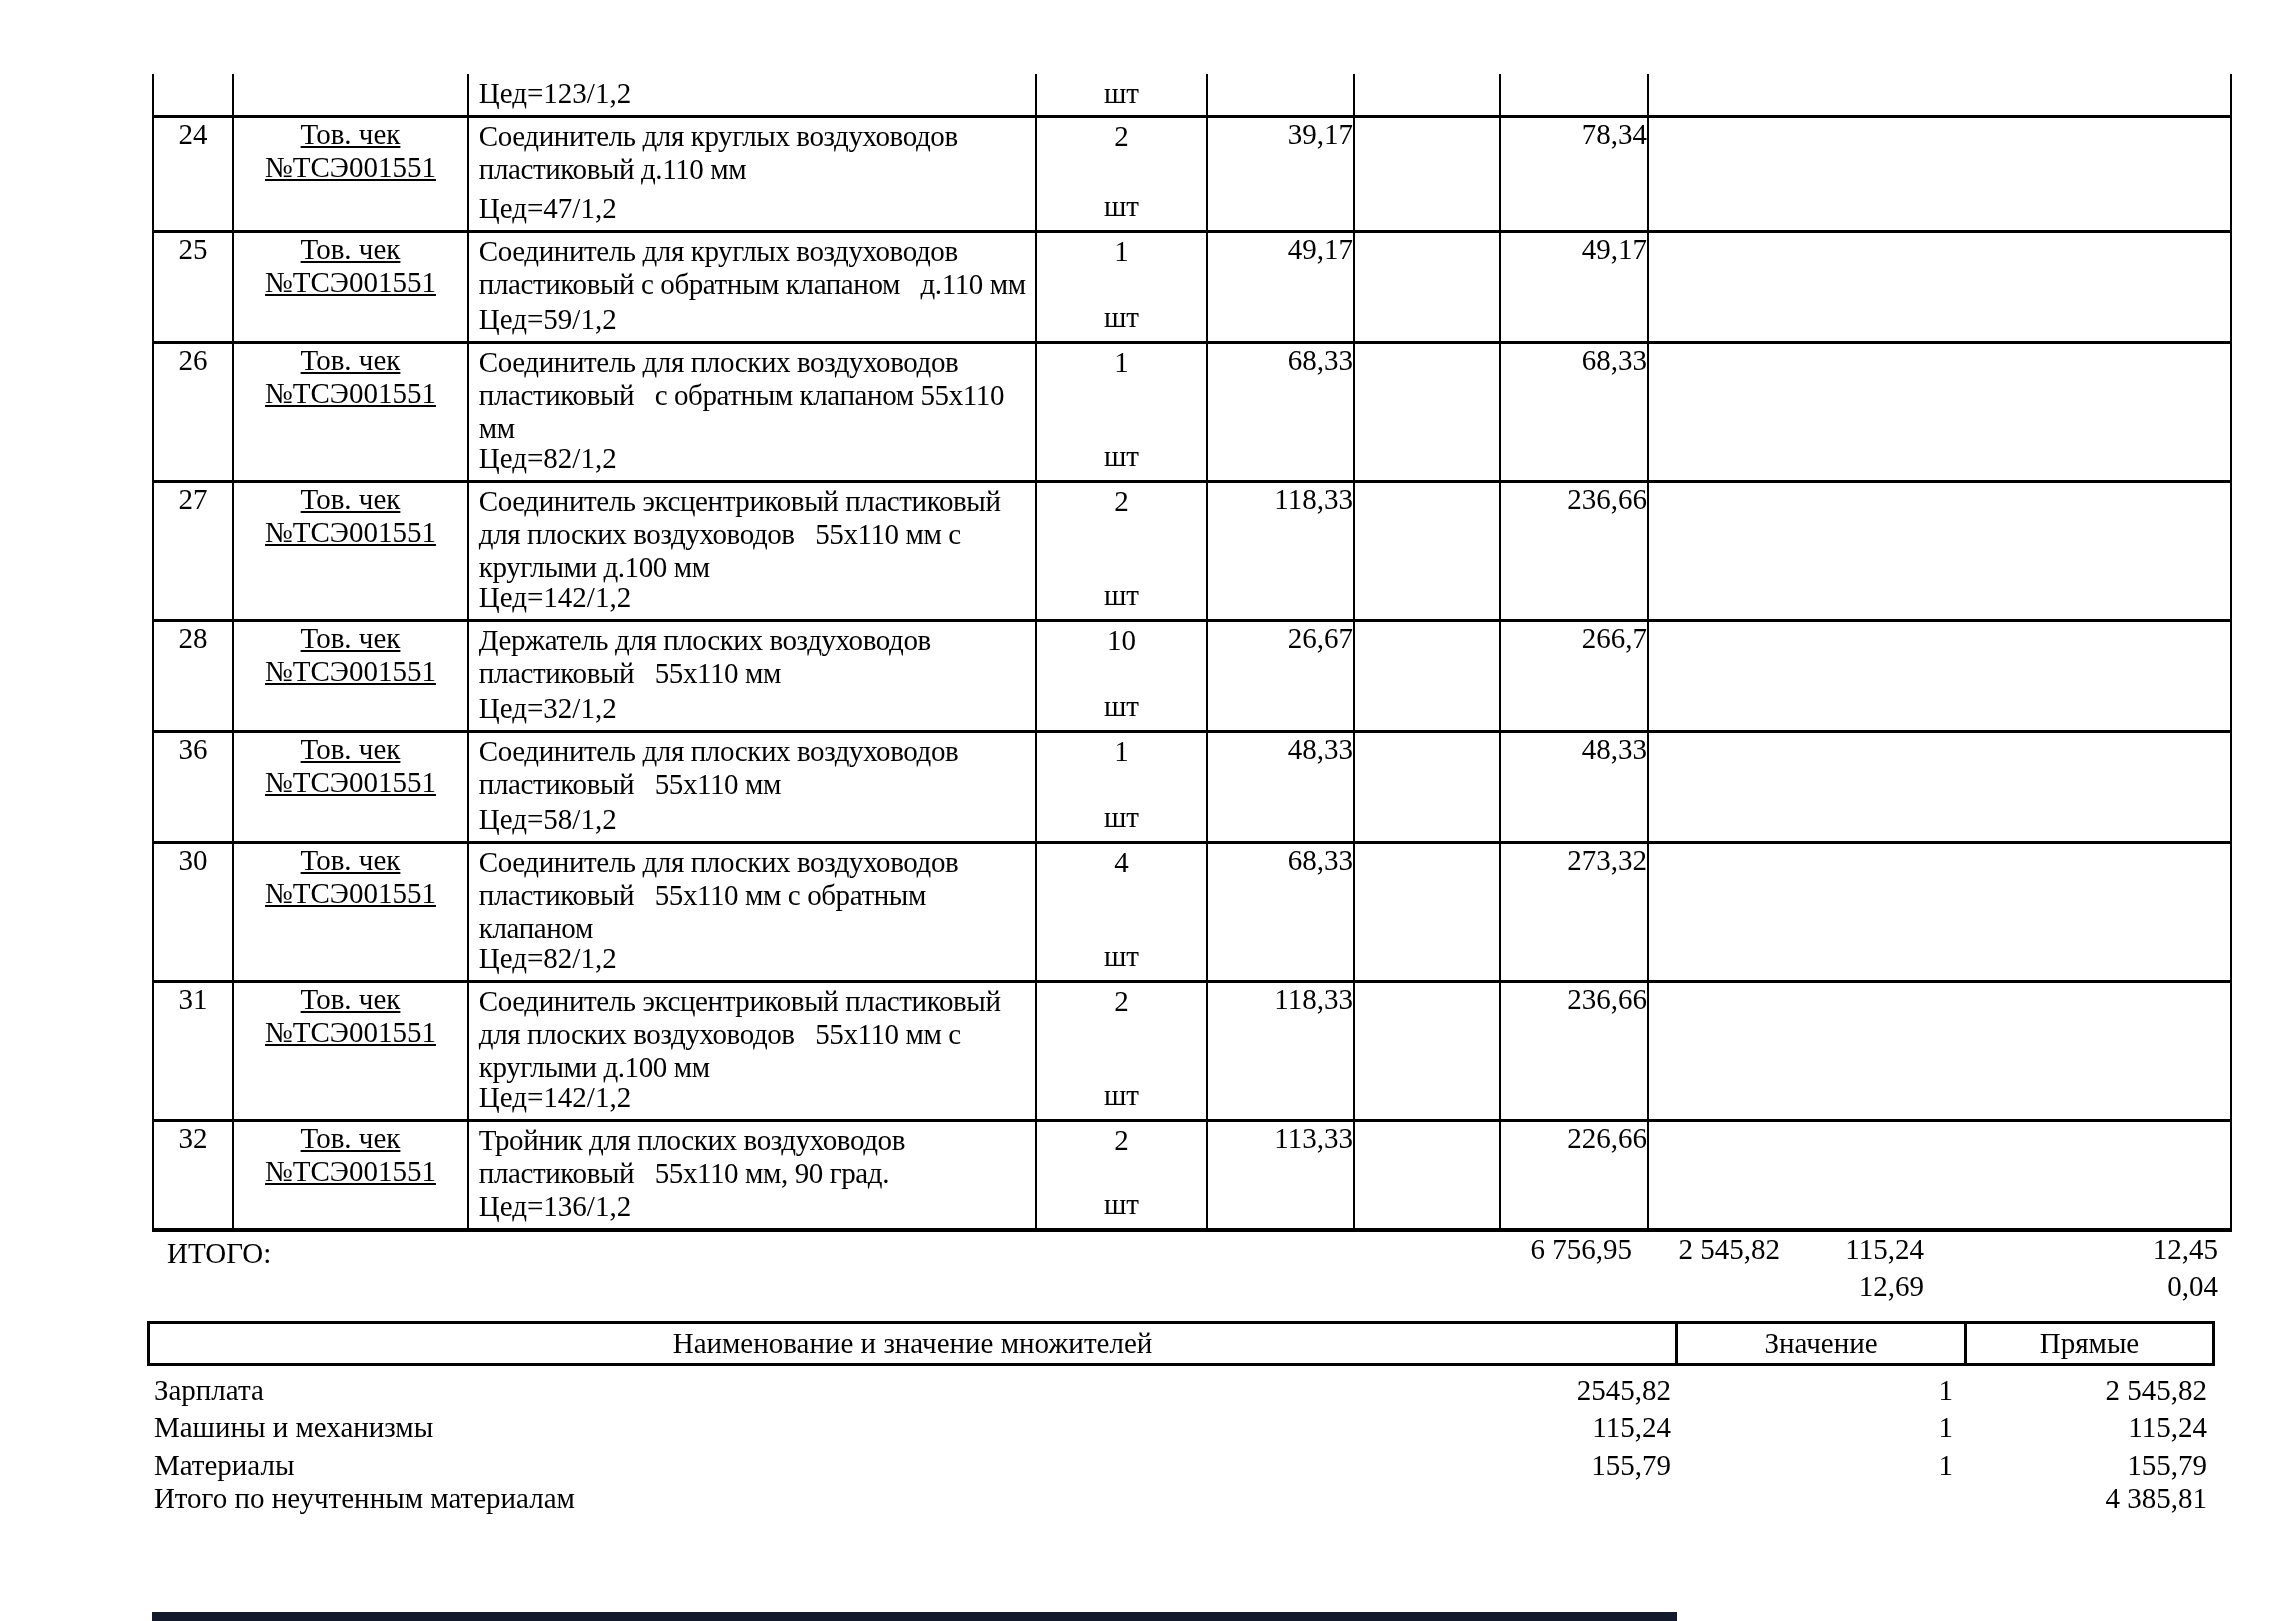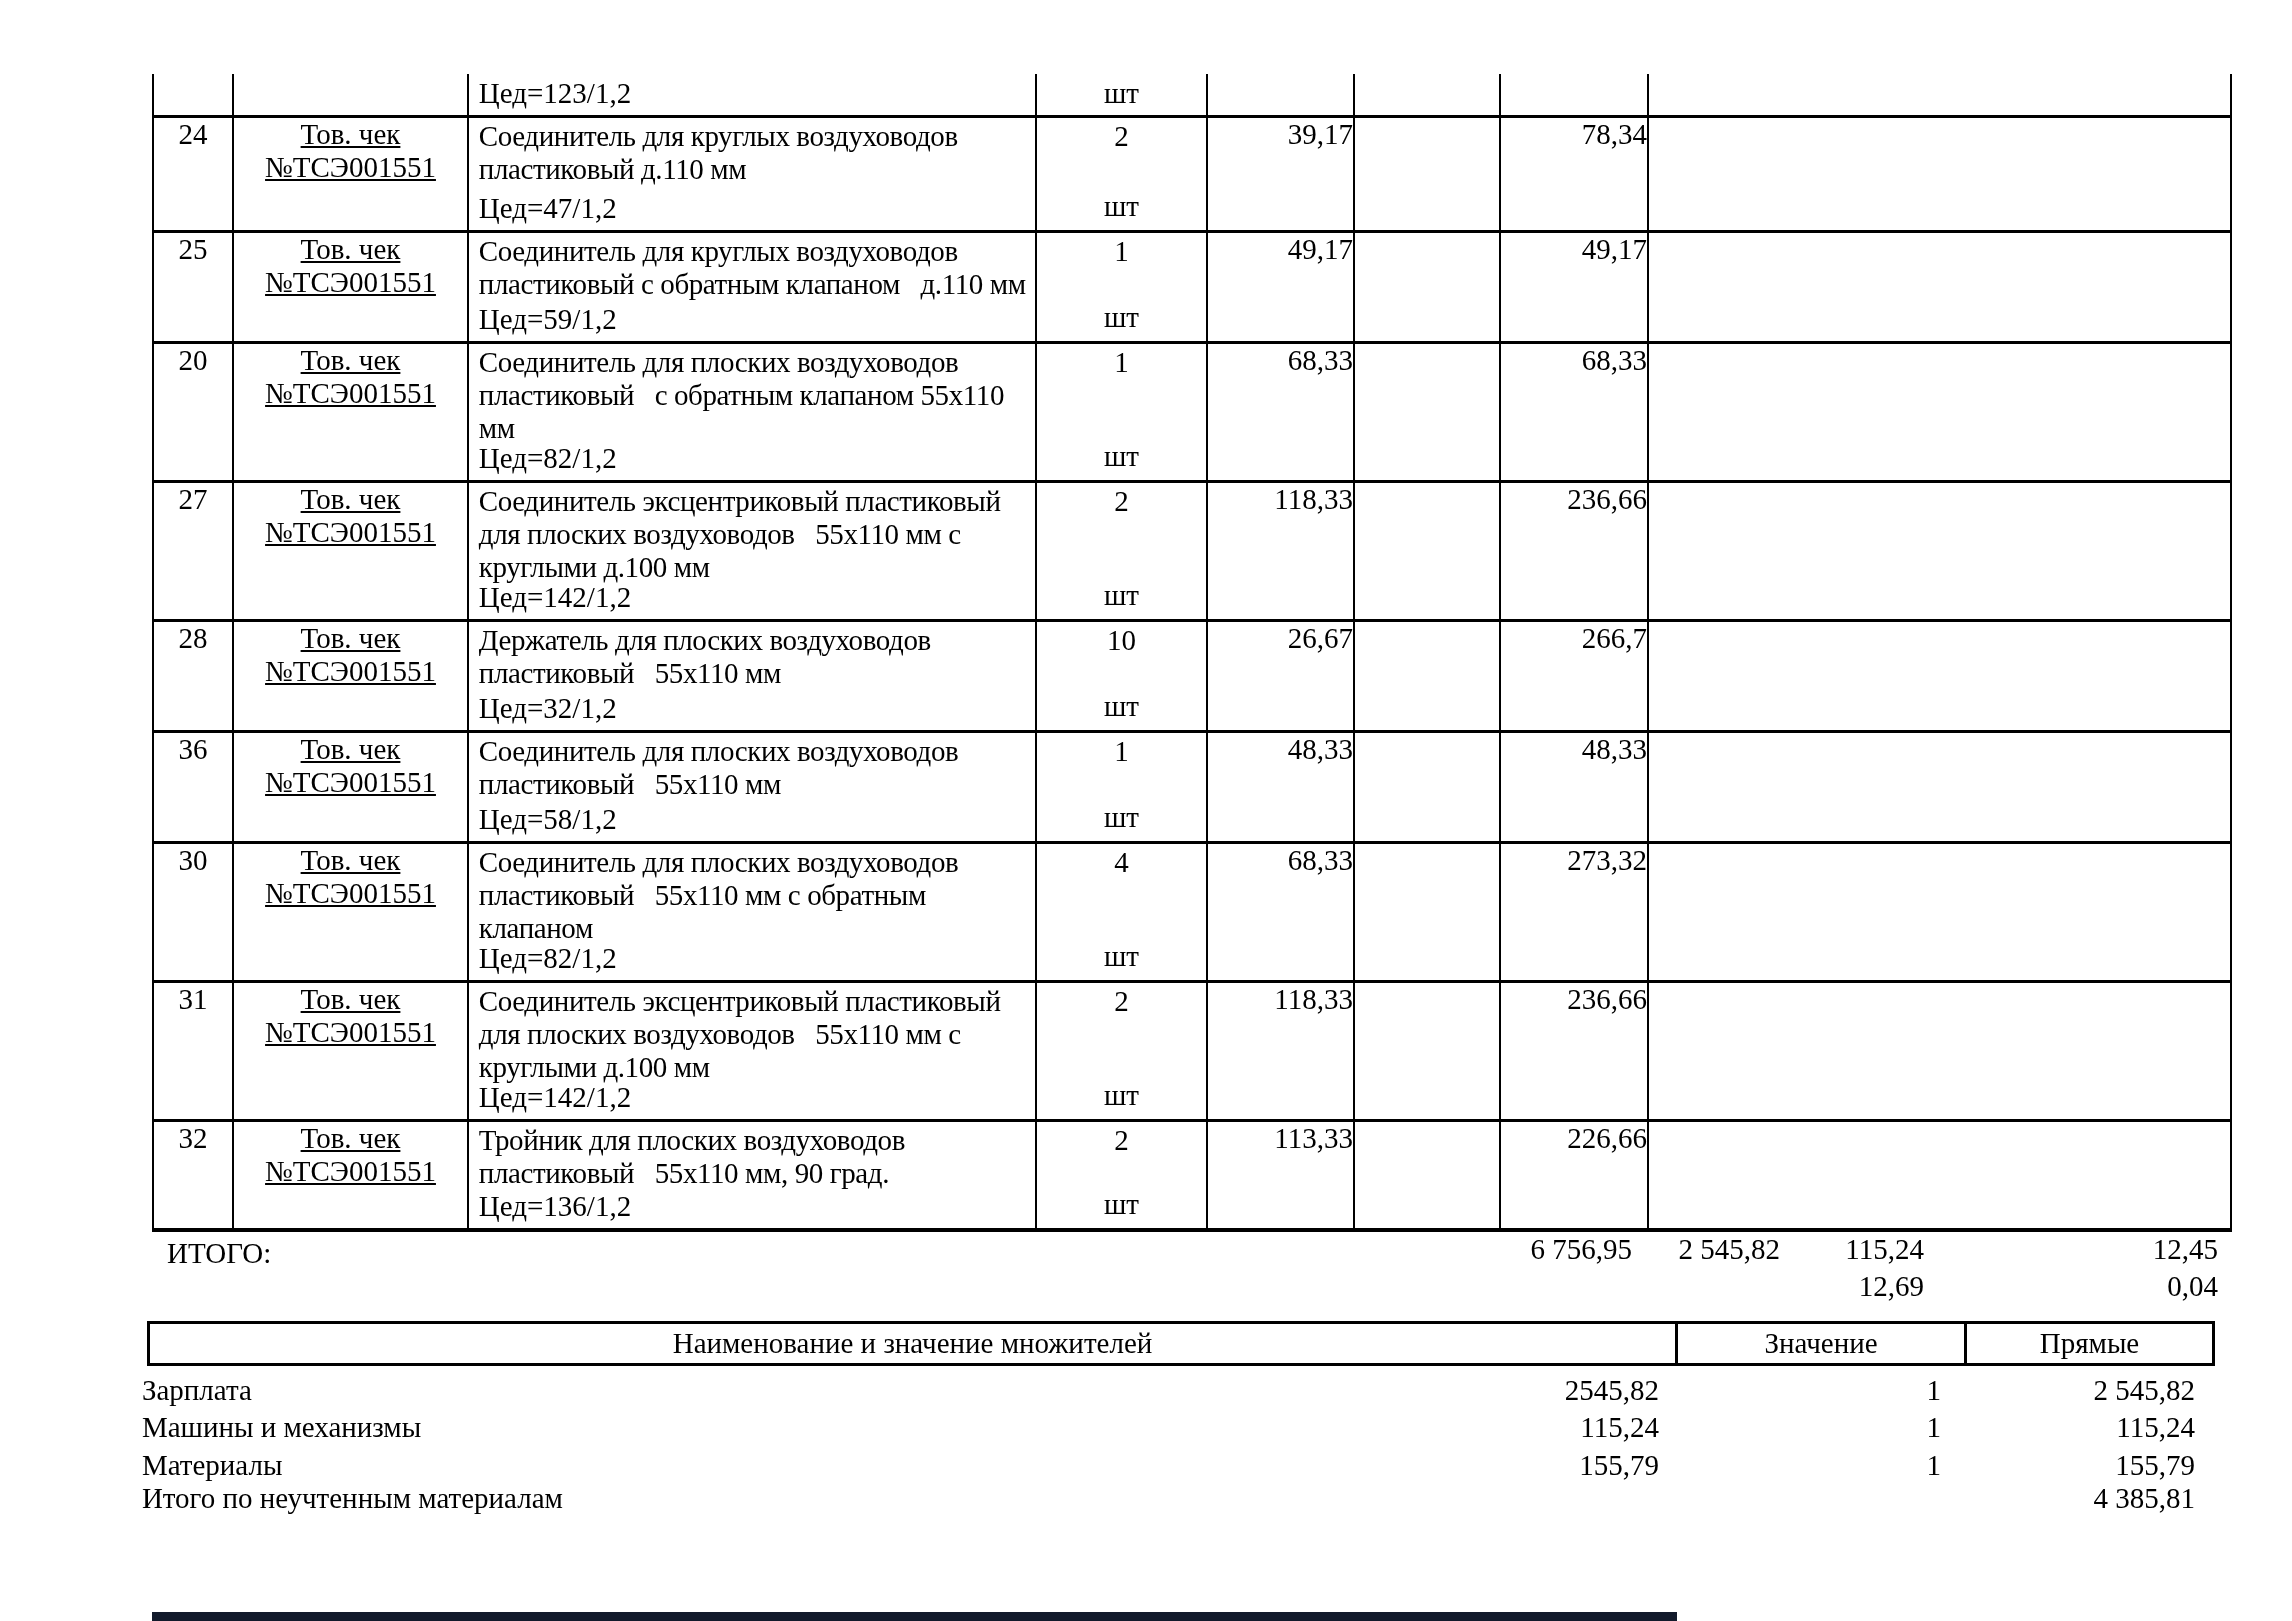--- a/index.html
+++ b/index.html
@@ -128,7 +128,7 @@
           <td></td>
         </tr>
         <tr class="item" style="height: 139px;">
-          <td class="c-num">20</td>
+          <td class="c-num">26</td>
           <td class="c-doc">Тов. чек
 №ТСЭ001551</td>
           <td>

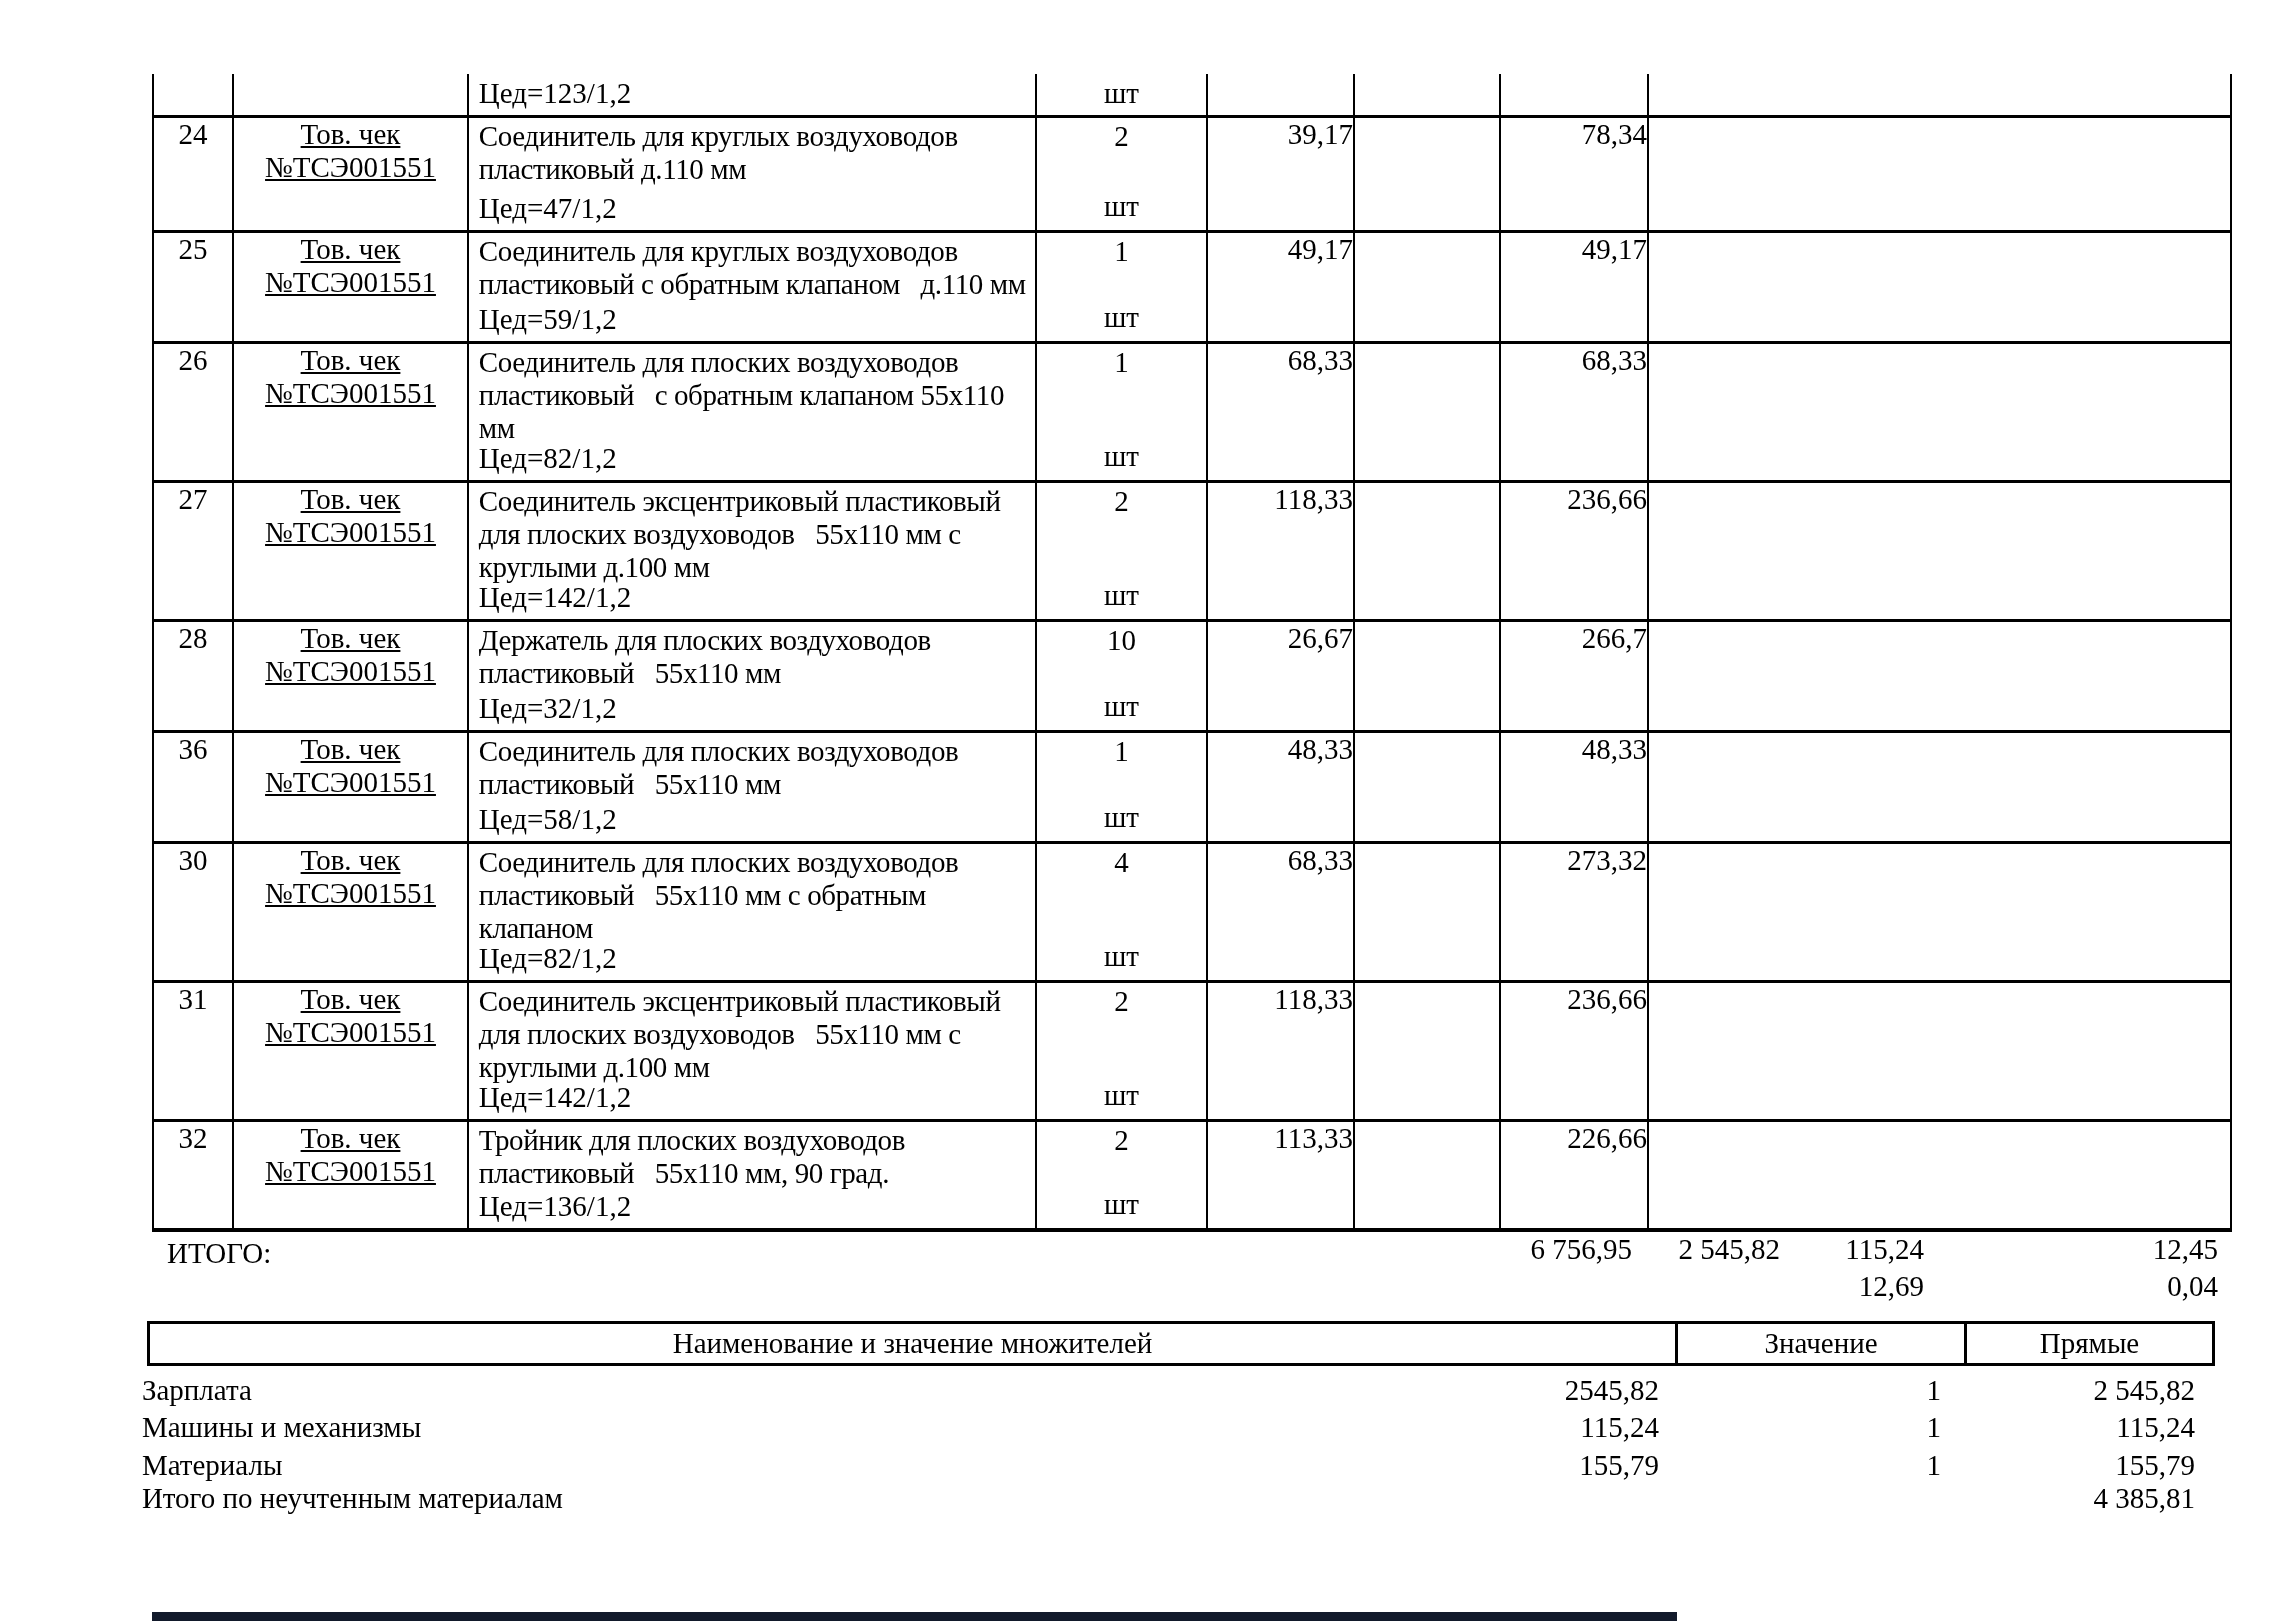--- a/index.html
+++ b/index.html
@@ -51,7 +51,7 @@
   .mh1{width:1525px;}
   .mh2{width:289px;border-left:3.9px solid #000;}
   .mh3{flex:1;border-left:3.9px solid #000;}
-  .mrow{position:absolute;left:135px;width:2068px;height:37px;font-size:29px;text-decoration:underline;}
+  .mrow{position:absolute;left:147px;width:2068px;height:37px;font-size:29px;text-decoration:underline;}
   .mrow .ml{position:absolute;left:6.9px;top:0;white-space:nowrap;}
   .mrow .va{position:absolute;left:1230px;width:294px;text-align:right;top:0;}
   .mrow .vb{position:absolute;left:1512px;width:294px;text-align:right;top:0;}

